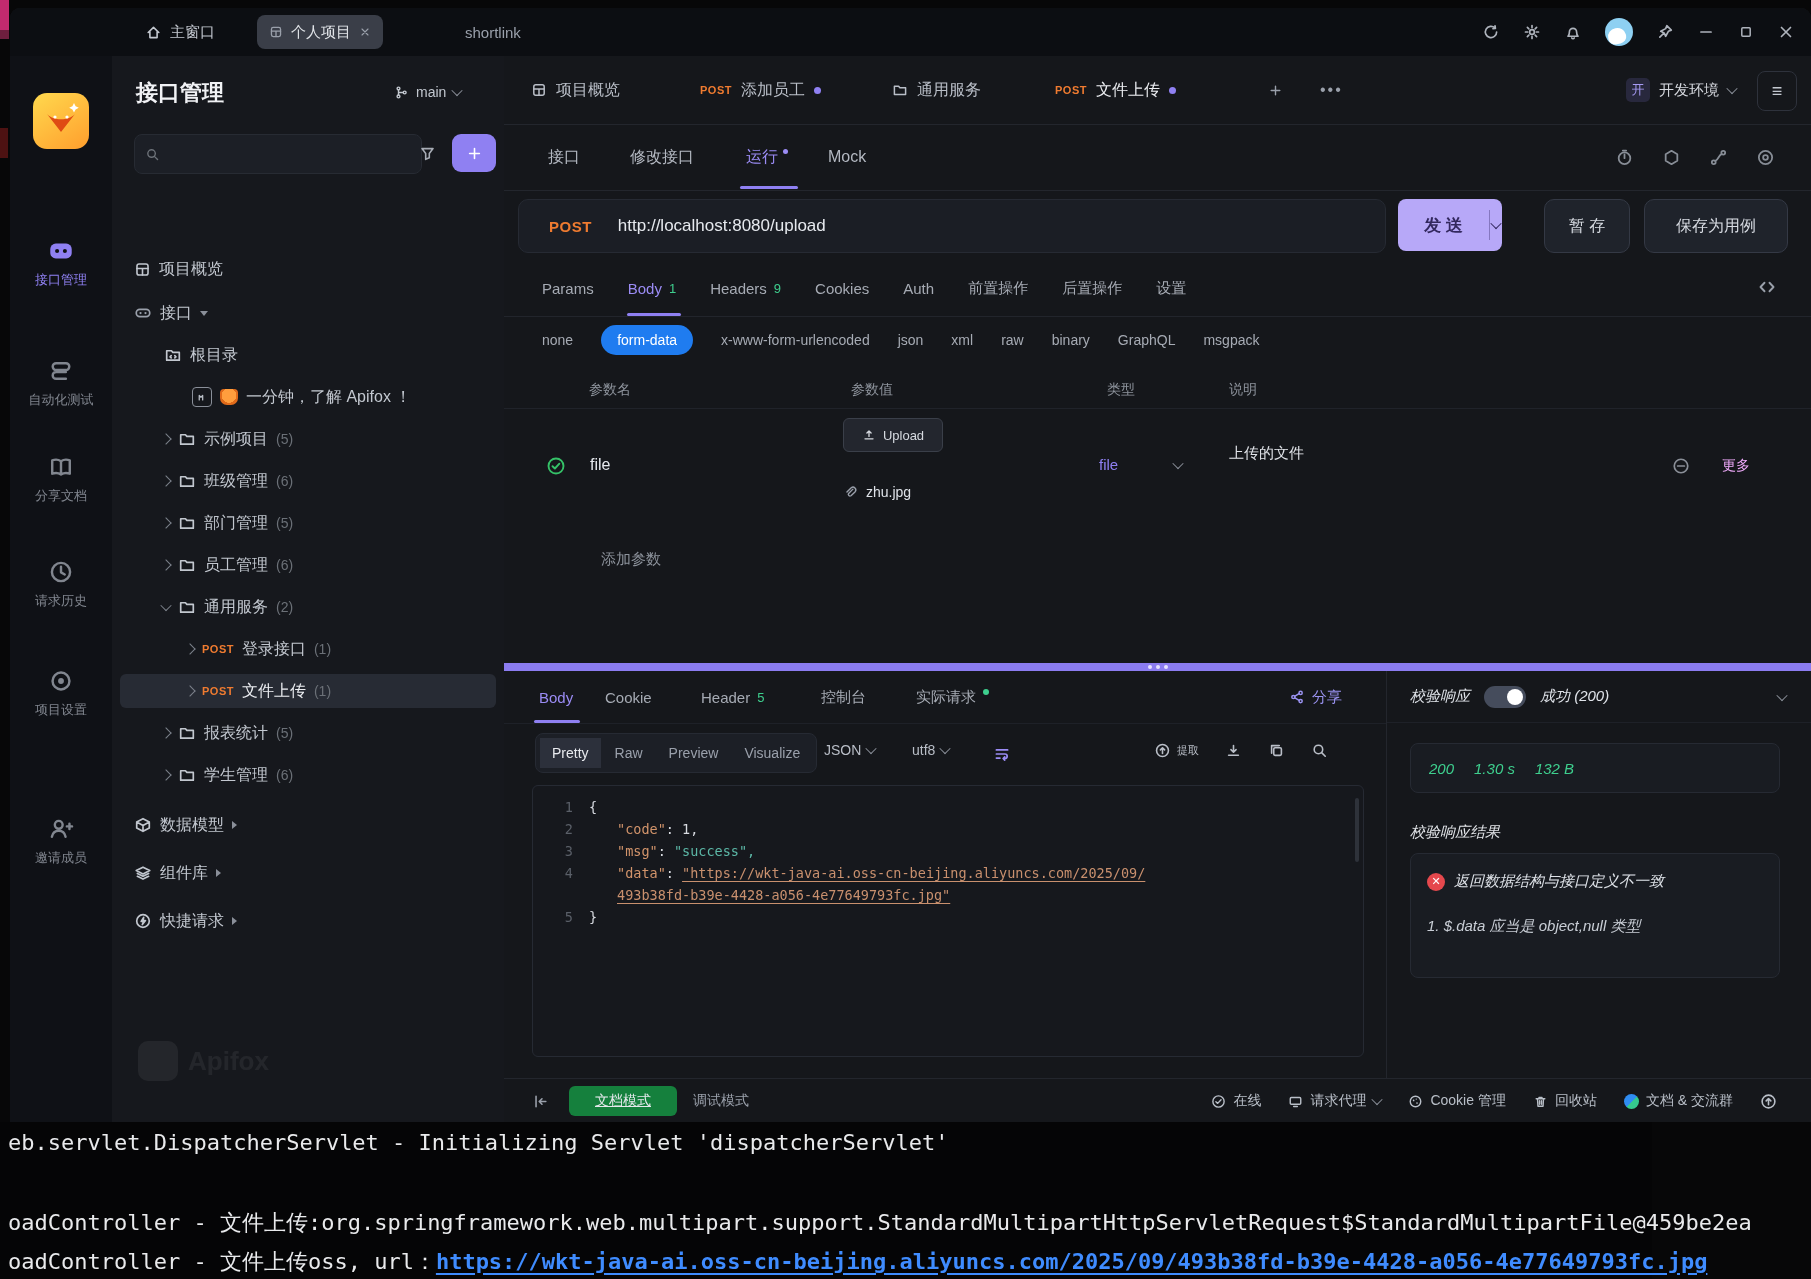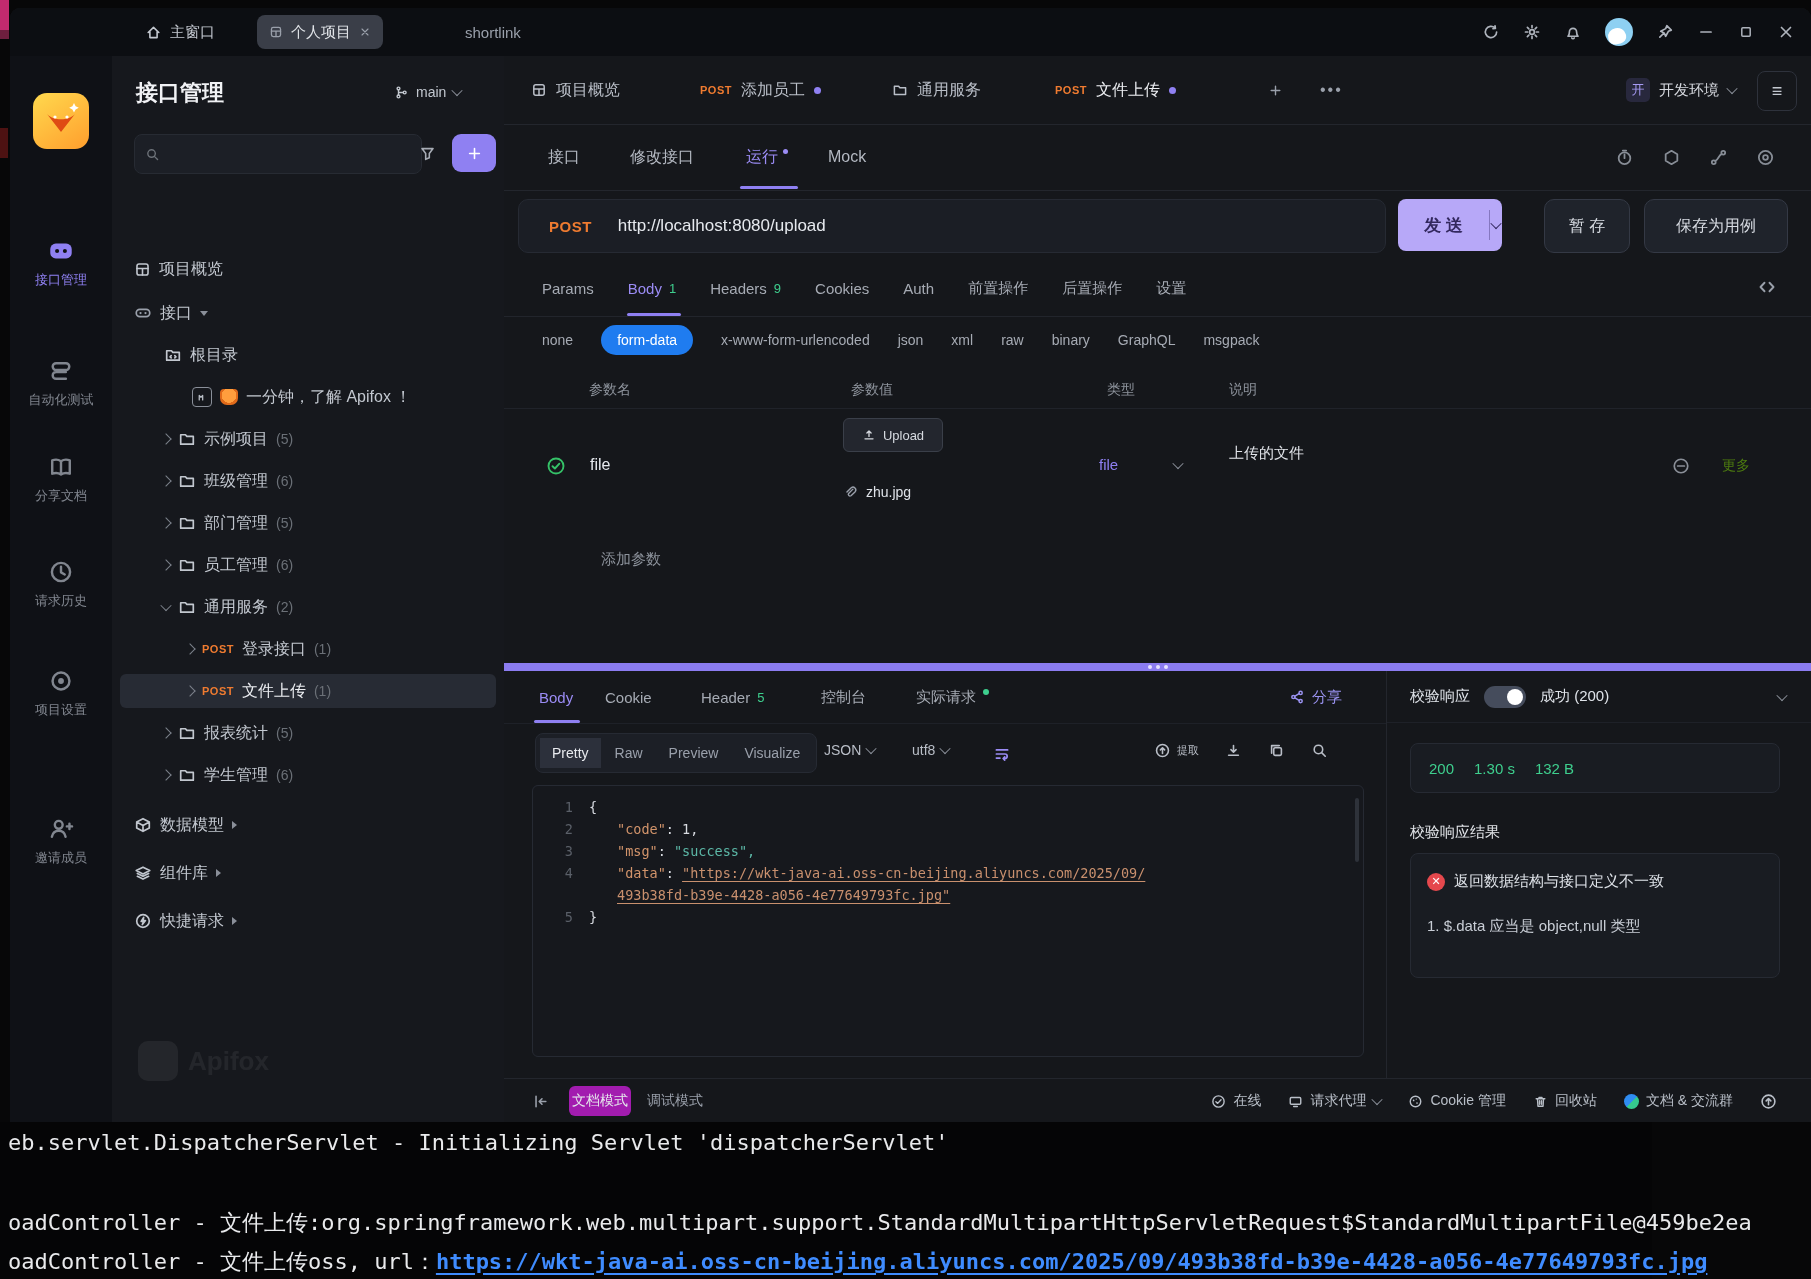--- a/index.html
+++ b/index.html
@@ -753,7 +753,7 @@
         <svg class="ic" width="18" height="18" style="position:absolute;left:1168px;top:49px;color:#8a8f98">
             <use href="#ic-minusC"></use>
           </svg>
-        <span style="position:absolute;left:1218px;top:49px;font-size:14px;color:#4d7c0f">更多</span>
+        <span style="position:absolute;left:1218px;top:49px;font-size:14px;color:#f0abfc">更多</span>
       </div>
       <div class="abs addrow"><span>添加参数</span></div>
 

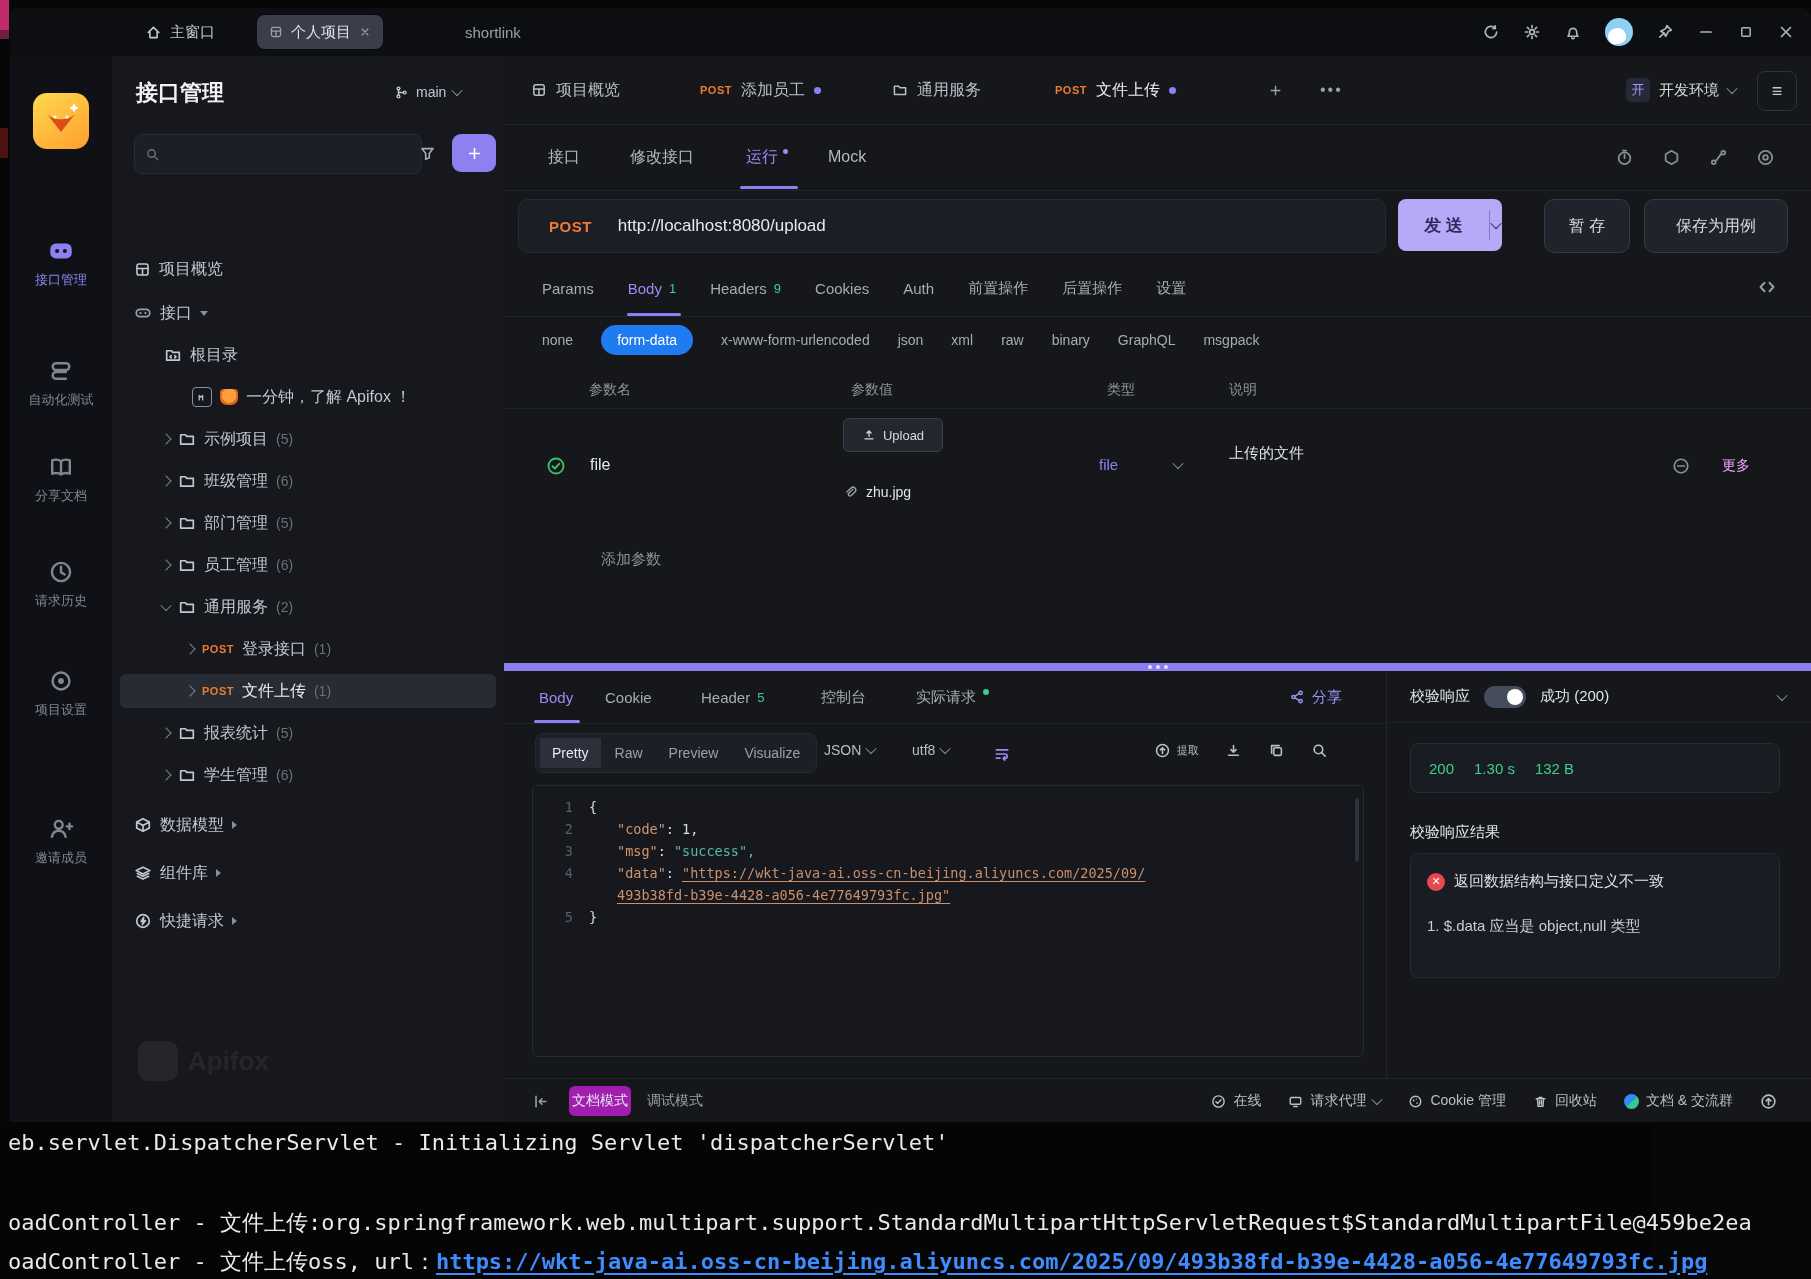--- a/index.html
+++ b/index.html
@@ -136,7 +136,7 @@
   .url{color:#c9906e;text-decoration:underline;text-underline-offset:3px;}
   .cscroll{position:absolute;right:4px;top:12px;width:4px;height:64px;border-radius:2px;background:#2e323a;}
 
-  .resp-right{position:absolute;left:882px;top:0;width:425px;height:100%;border-left:1px solid #23262d;}
+  .resp-right{position:absolute;left:882px;top:0;width:425px;height:100%;border-left:1px solid #23262d;font-style:italic;}
   .vhead{position:absolute;left:0;top:0;width:100%;height:52px;border-bottom:1px solid #1e2128;display:flex;align-items:center;gap:14px;padding-left:23px;box-sizing:border-box;font-size:15px;color:#dfe3e9;}
   .toggle{width:42px;height:22px;border-radius:11px;background:#454c5c;position:relative;}
   .toggle::after{content:"";position:absolute;right:3px;top:3px;width:16px;height:16px;border-radius:50%;background:#fff;}

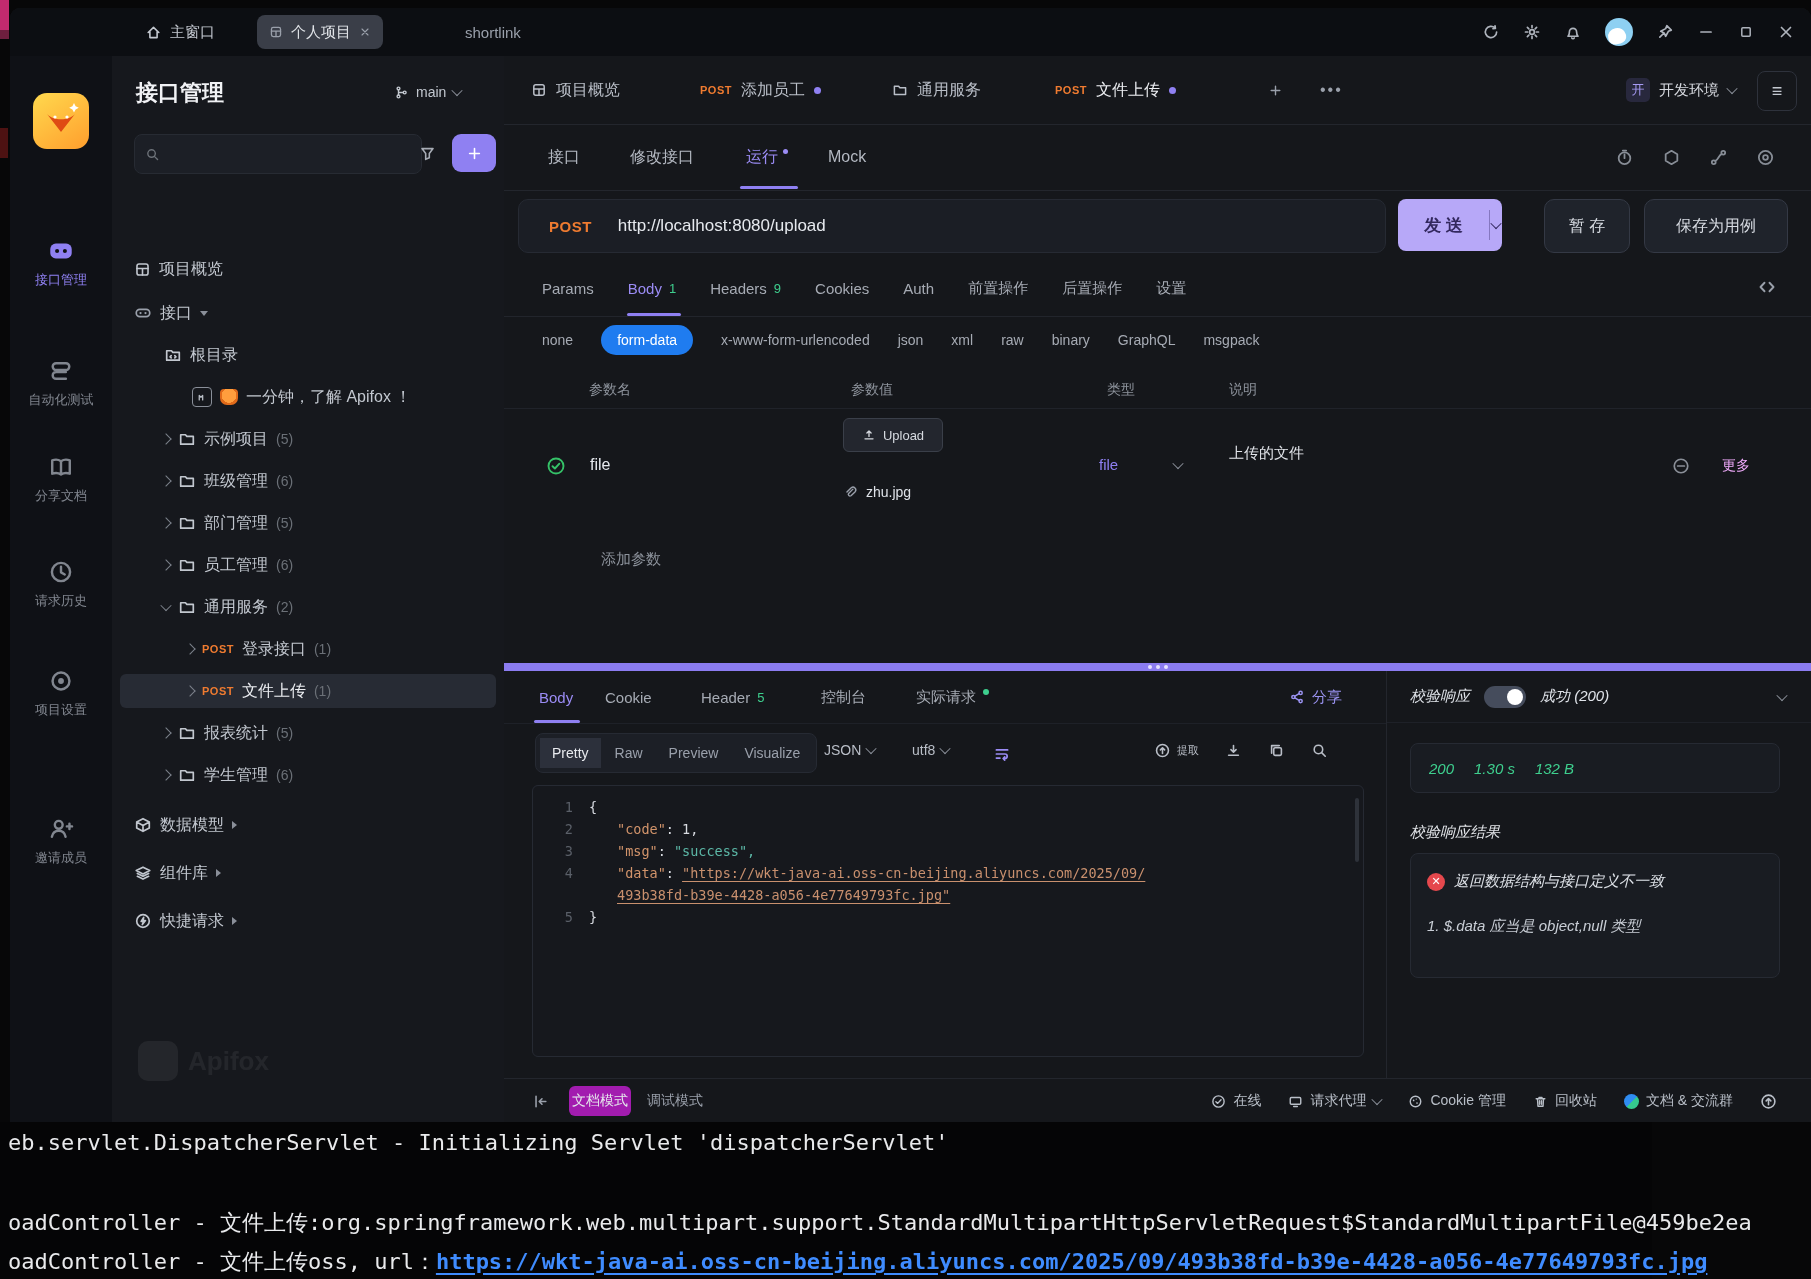--- a/index.html
+++ b/index.html
@@ -152,7 +152,7 @@
   .bbar{left:0;top:1022px;width:100%;height:44px;border-top:1px solid #23262d;background:#15171b;}
   .bb-left{position:absolute;left:28px;top:0;height:44px;display:flex;align-items:center;gap:20px;}
   .bb-seg{display:flex;align-items:center;gap:4px;font-size:14px;}
-  .bb-seg .m1{background:#a21caf;color:#e5e8ec;padding:6px 3px;border-radius:6px;}
+  .bb-seg .m1{background:#15803d;color:#e5e8ec;padding:6px 26px;border-radius:6px;text-decoration:underline;}
   .bb-seg .m2{color:#9aa0ab;padding:6px 12px;}
   .bb-right{position:absolute;right:34px;top:0;height:44px;display:flex;align-items:center;gap:27px;font-size:14px;color:#b9bfc8;}
   .bb-it{display:flex;align-items:center;gap:7px;}

